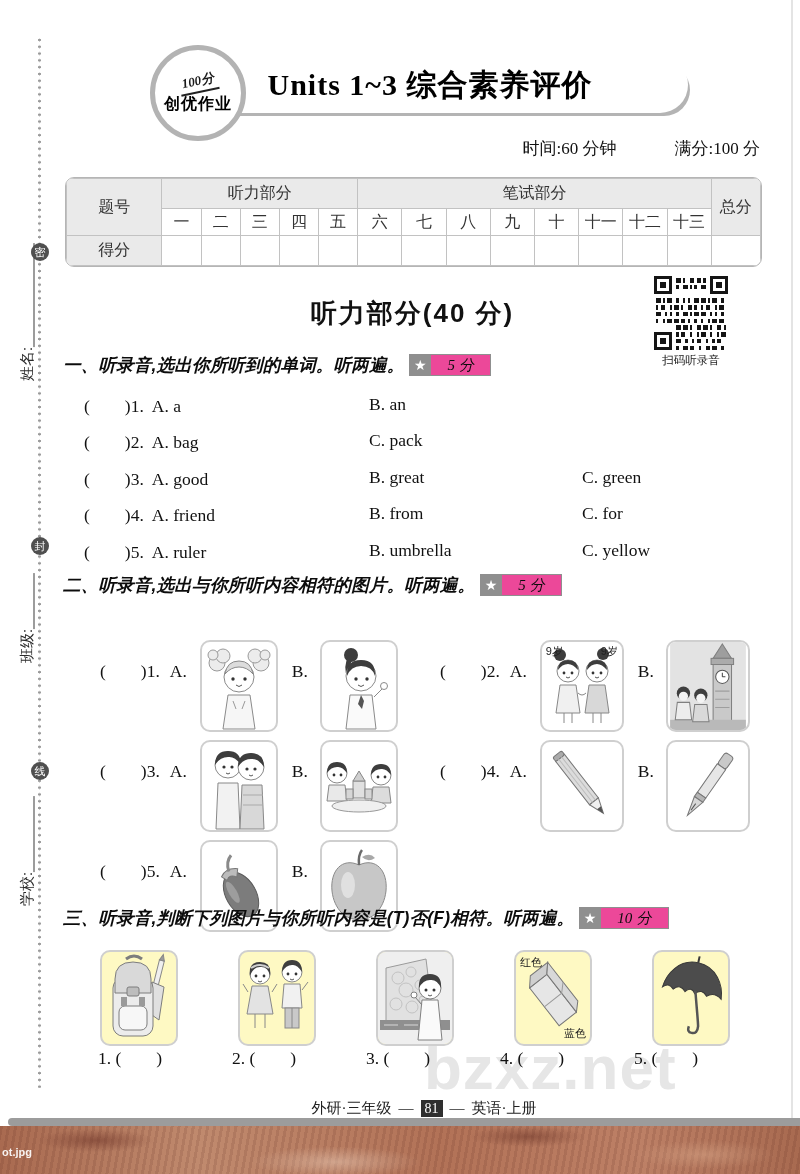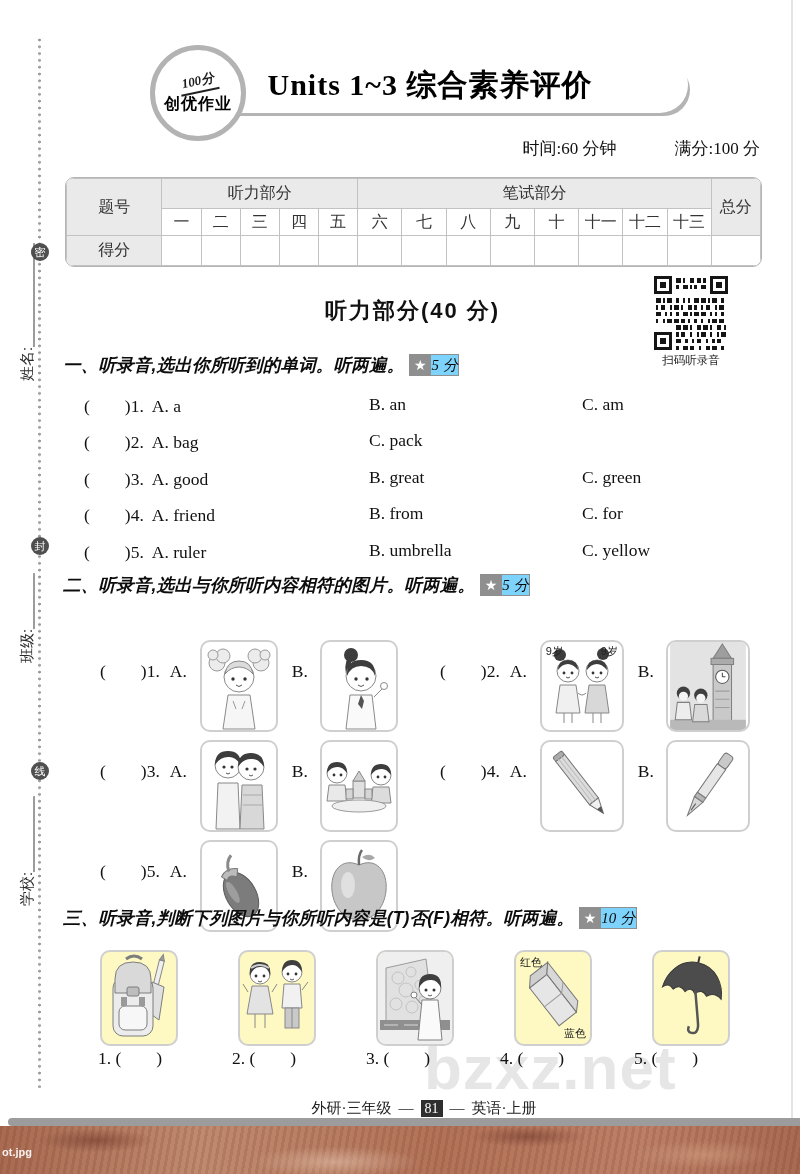--- a/index.html
+++ b/index.html
@@ -46,7 +46,7 @@
   .score-table .r3 td{height:29px;}
 
   .part-heading{position:absolute;top:296px;left:65px;width:695px;text-align:center;
-    font-weight:600;font-size:22px;letter-spacing:2px;color:#111;}
+    font-weight:600;font-size:26px;letter-spacing:2px;color:#111;}
   .qr{position:absolute;left:654px;top:276px;width:74px;height:74px;}
   .qr-cap{position:absolute;left:641px;top:353px;width:100px;text-align:center;
     font-size:11.5px;color:#222;}

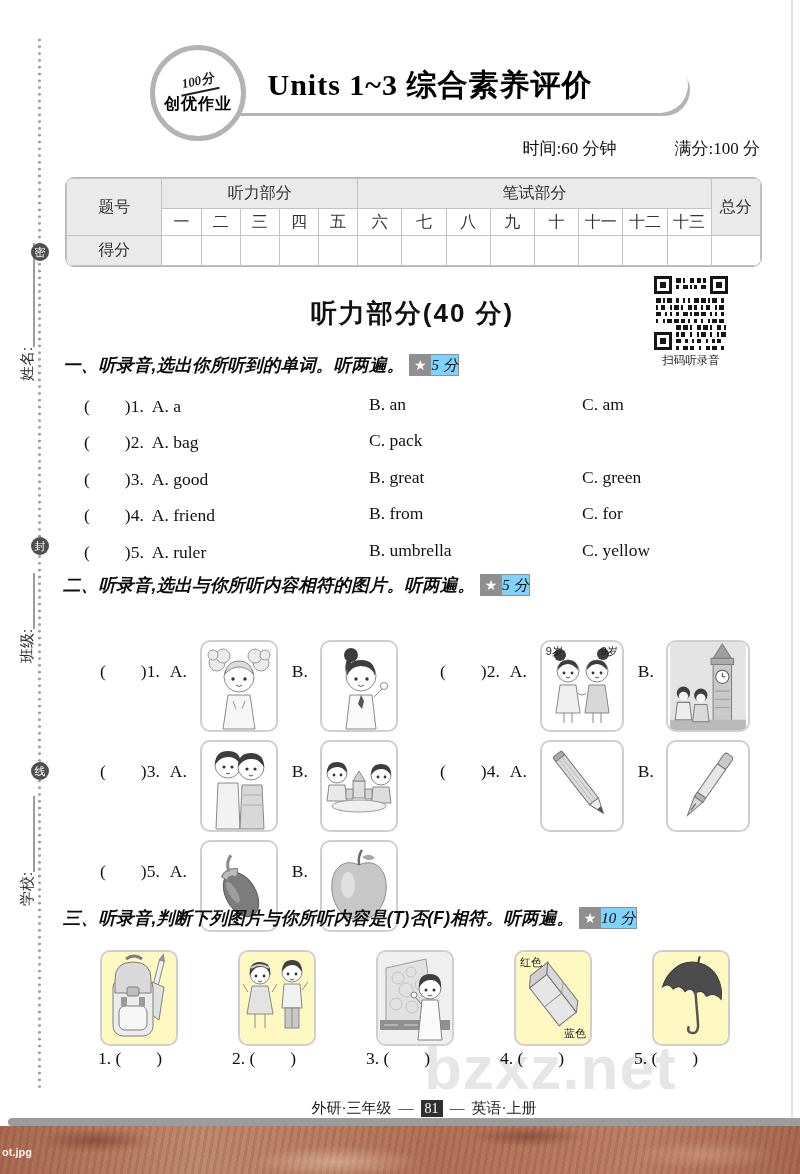--- a/index.html
+++ b/index.html
@@ -57,8 +57,8 @@
   .badge{display:inline-flex;align-items:stretch;height:22px;margin-left:5px;}
   .badge-star{width:22px;background:#8f8f8f;color:#fff;font-size:14px;display:flex;
     align-items:center;justify-content:center;}
-  .badge-score{border:1px solid #8f8f8f;border-left:none;background:#7dd3fc;font-size:15px;
-    padding:0 0;display:flex;align-items:center;font-weight:normal;
+  .badge-score{border:1px solid #8f8f8f;border-left:none;background:#ec4899;font-size:15px;
+    padding:0 16px;display:flex;align-items:center;font-weight:normal;
     font-family:"Liberation Serif","DejaVu Serif",serif;}
 
   

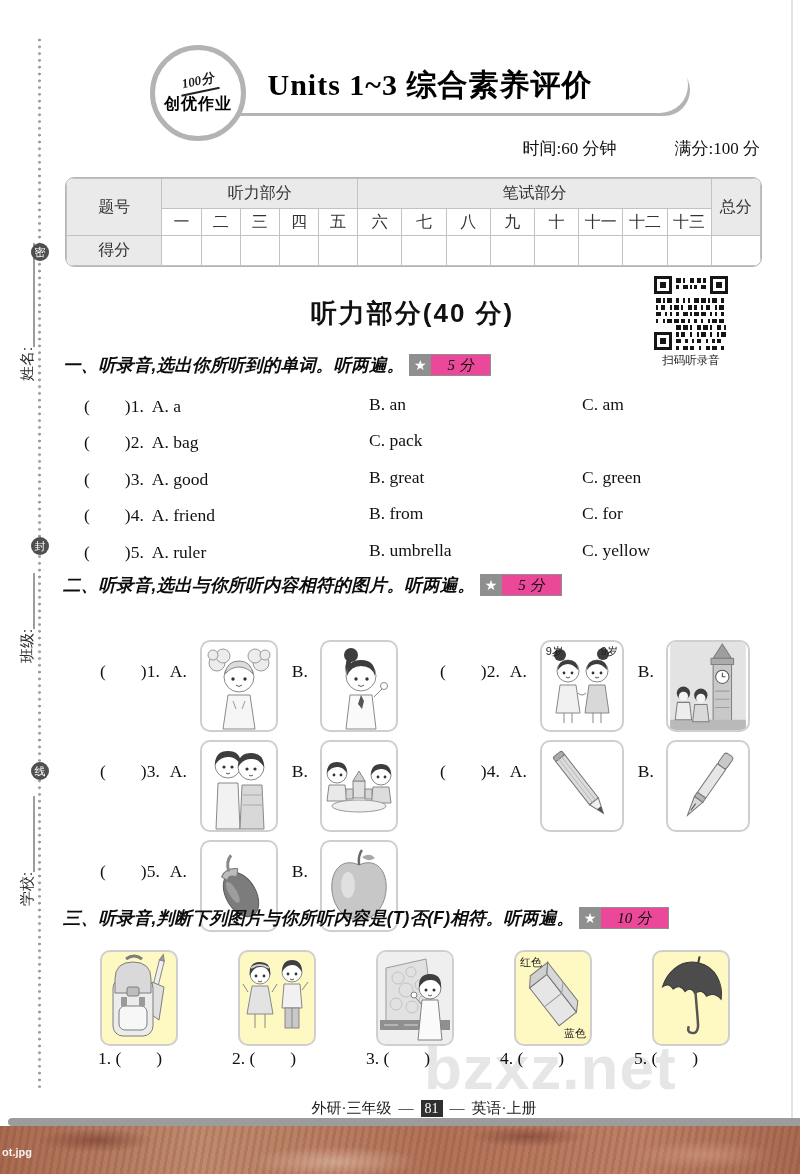--- a/index.html
+++ b/index.html
@@ -474,7 +474,6 @@
 <div class="s1row" style="top:394px">
   <span class="c1"><span>(　　)</span><span class="qnum">1.</span><span>A. a</span></span>
   <span class="c2">B. an</span>
-  <span class="c3">C. am</span>
 </div>
 <div class="s1row" style="top:430px">
   <span class="c1"><span>(　　)</span><span class="qnum">2.</span><span>A. bag</span></span>

